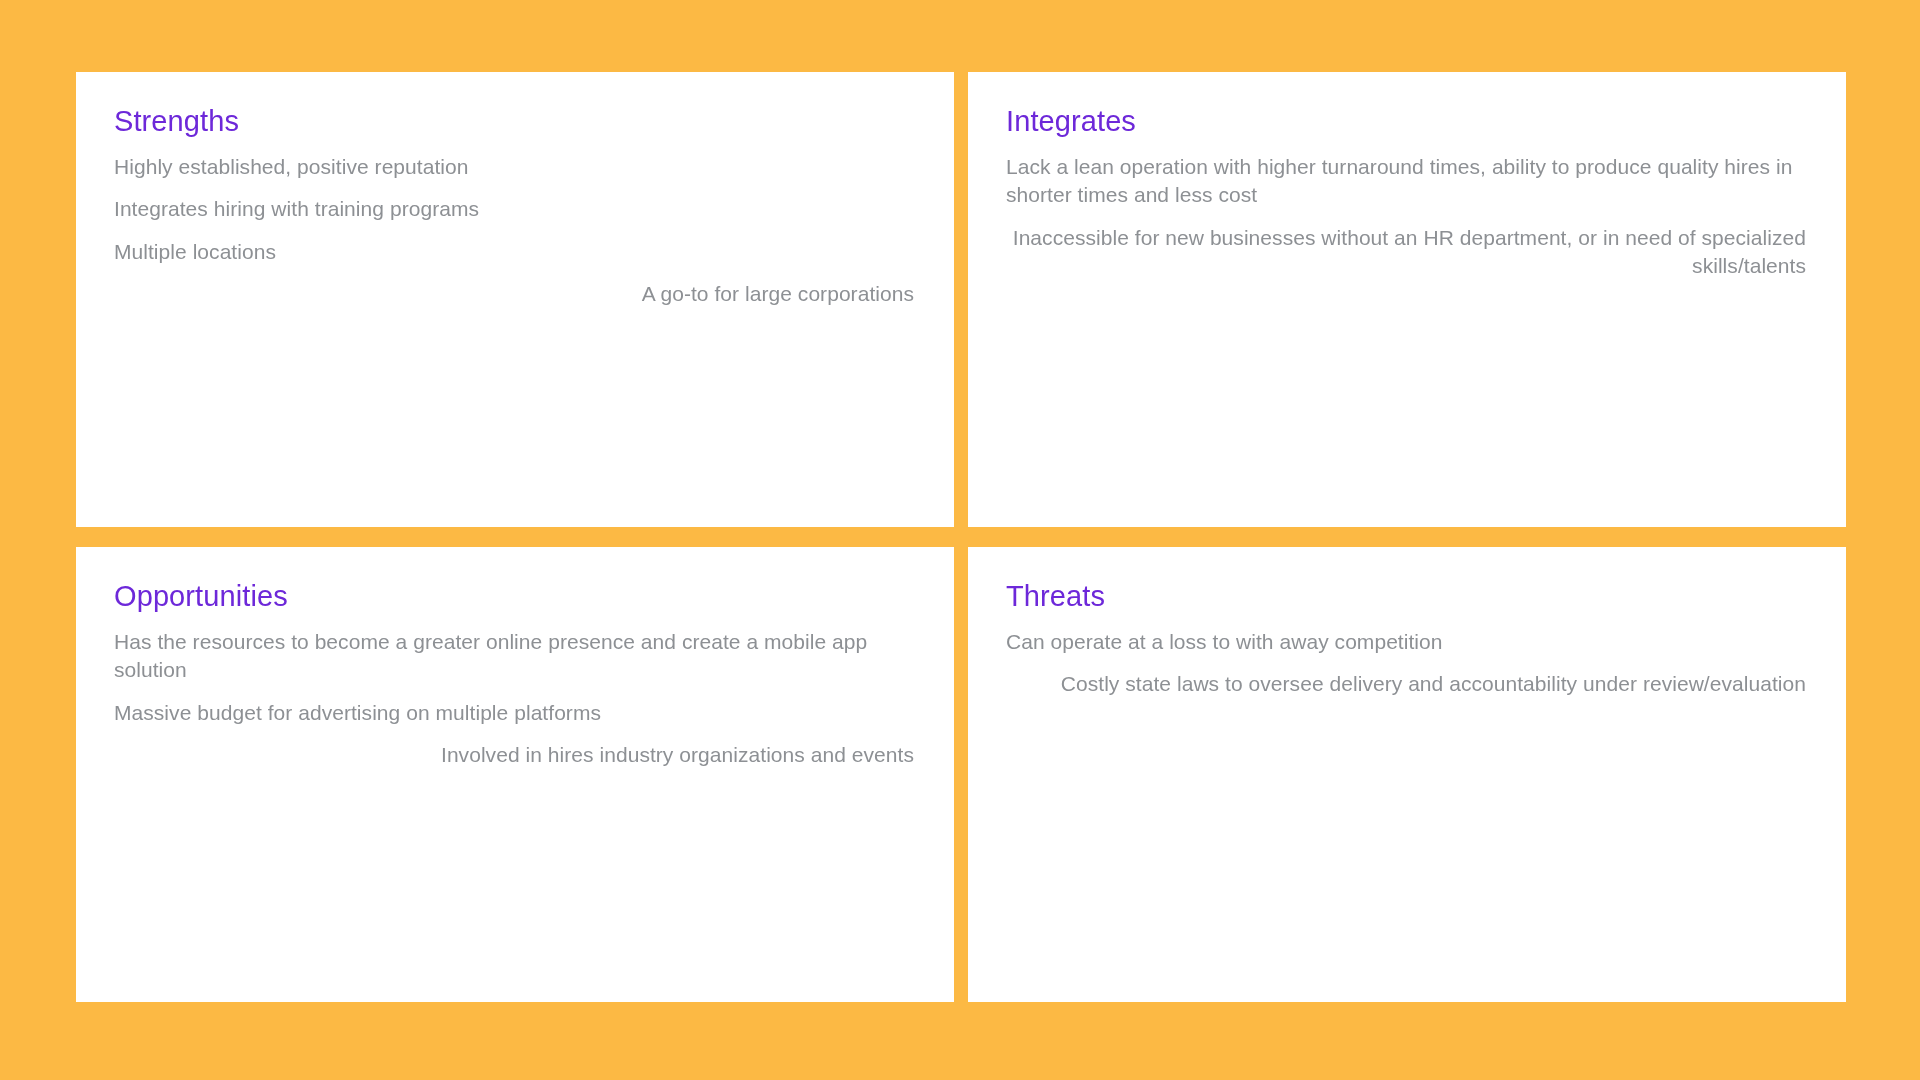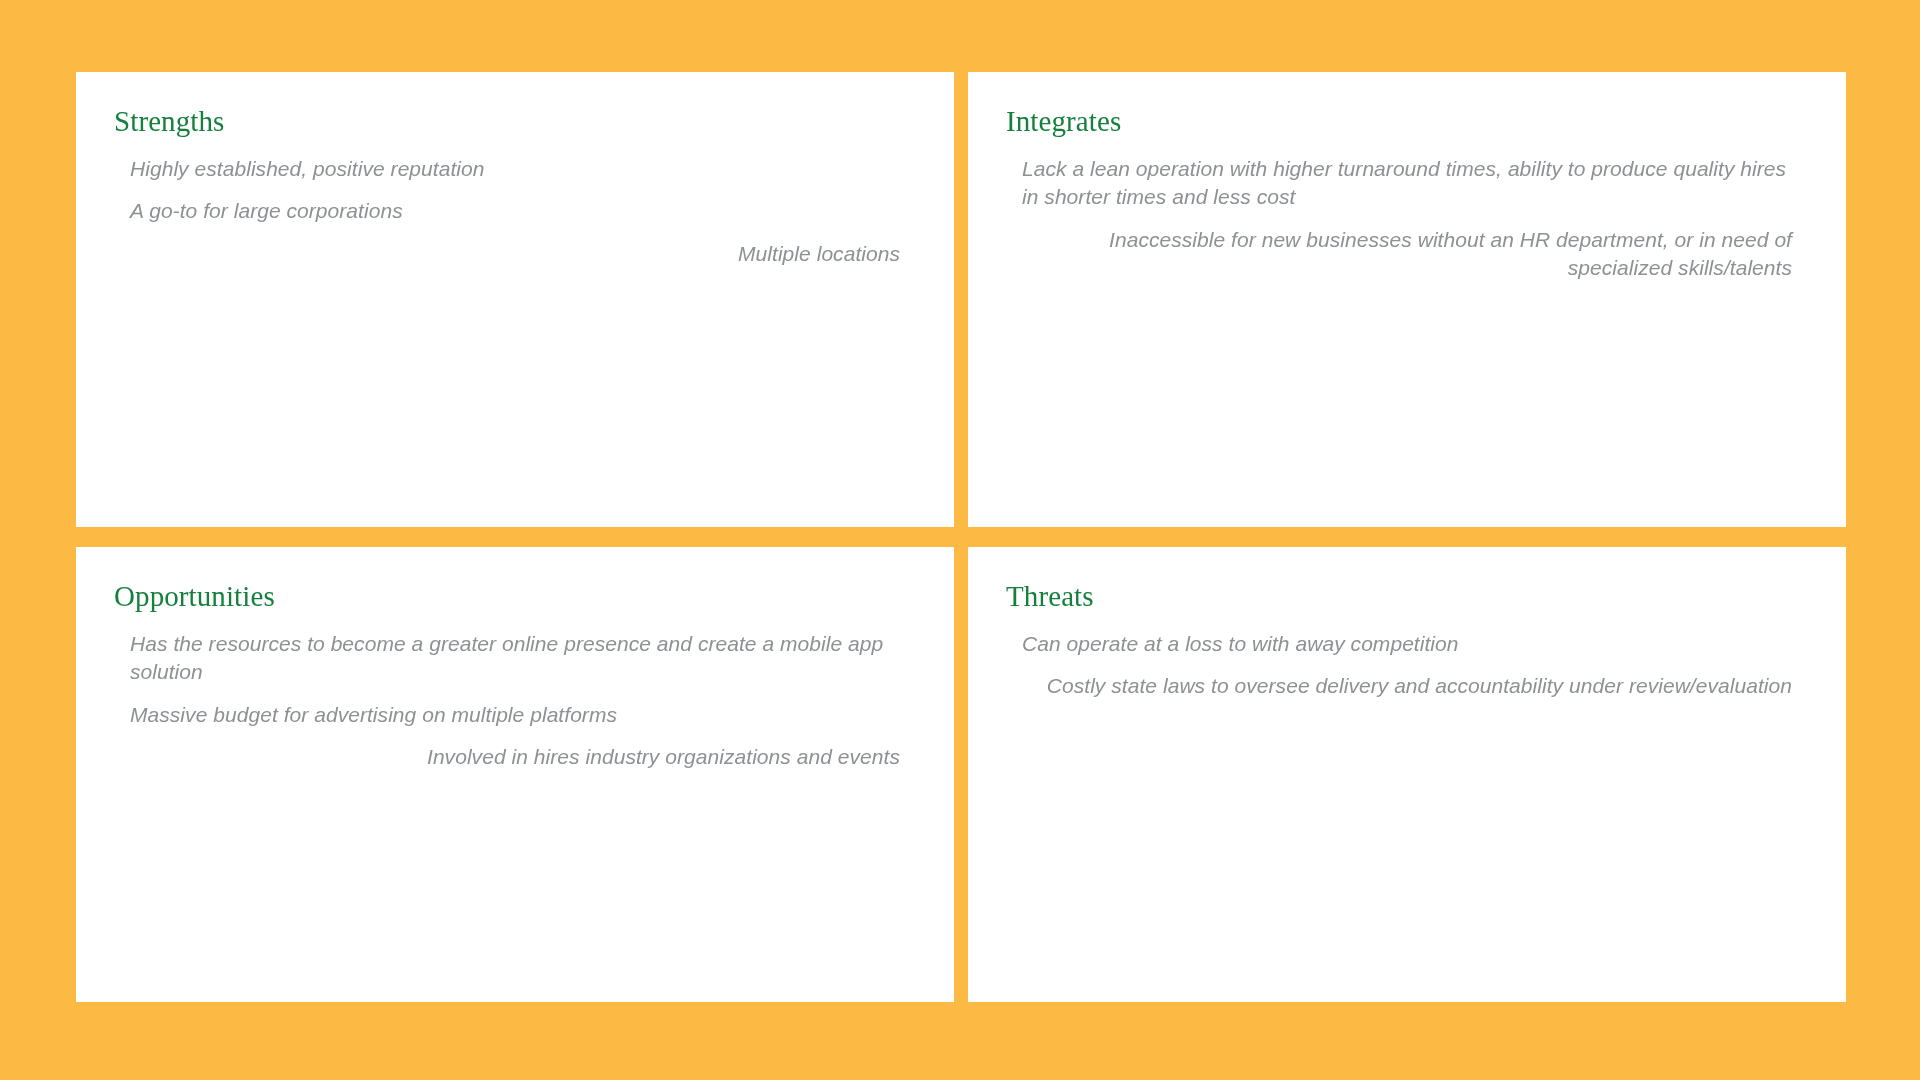--- a/index.html
+++ b/index.html
@@ -33,12 +33,11 @@
   }
   .quadrant-title {
     font-size: 29px;
-    color: #15803d;
+    color: #6d28d9;
     font-weight: 400;
     letter-spacing: 0.1px;
     margin: 0 0 14px 0;
     line-height: 1.2;
-    font-family: Liberation Serif, serif;
   }
   .item-list {
     margin: 16px;

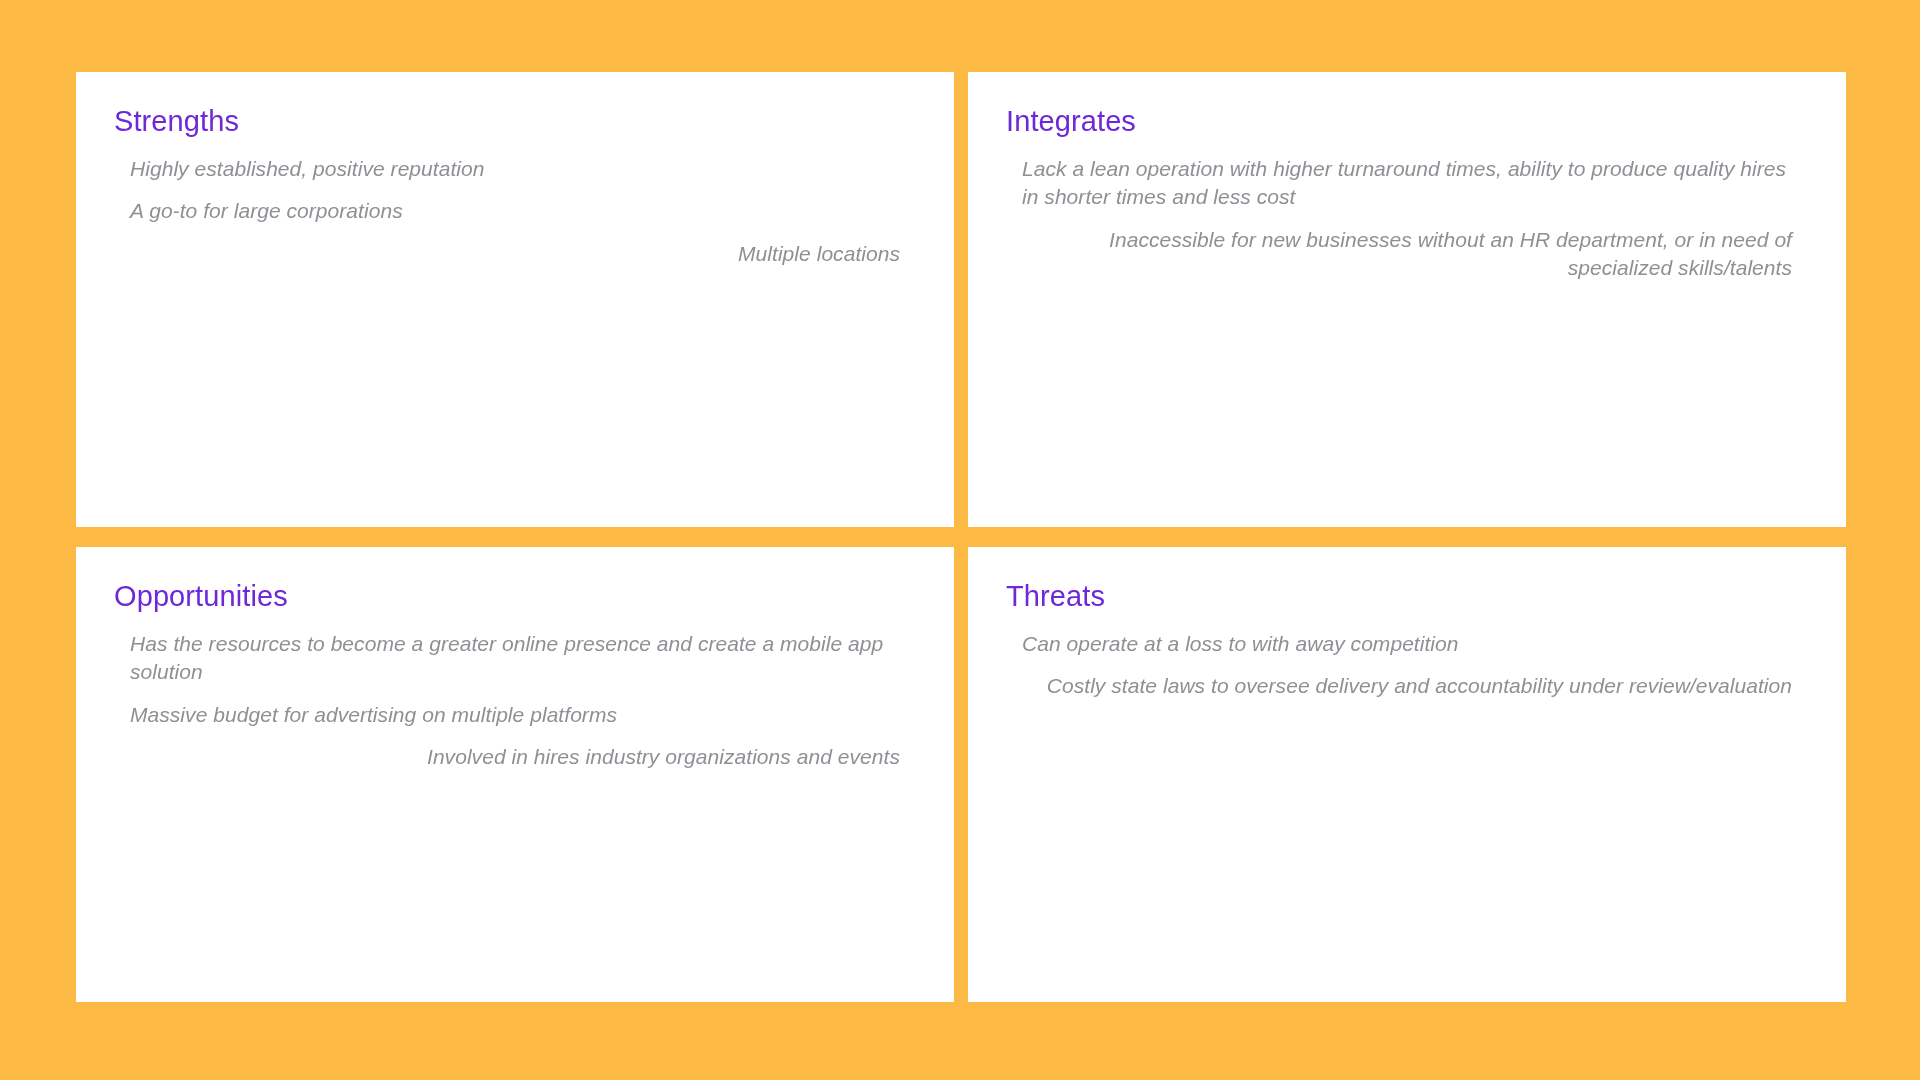--- a/index.html
+++ b/index.html
@@ -40,10 +40,9 @@
     line-height: 1.2;
   }
   .item-list {
-    margin: 16px;
+    margin: 0;
     padding: 0;
     list-style: none;
-    font-style: italic;
   }
   .item {
     font-size: 21px;

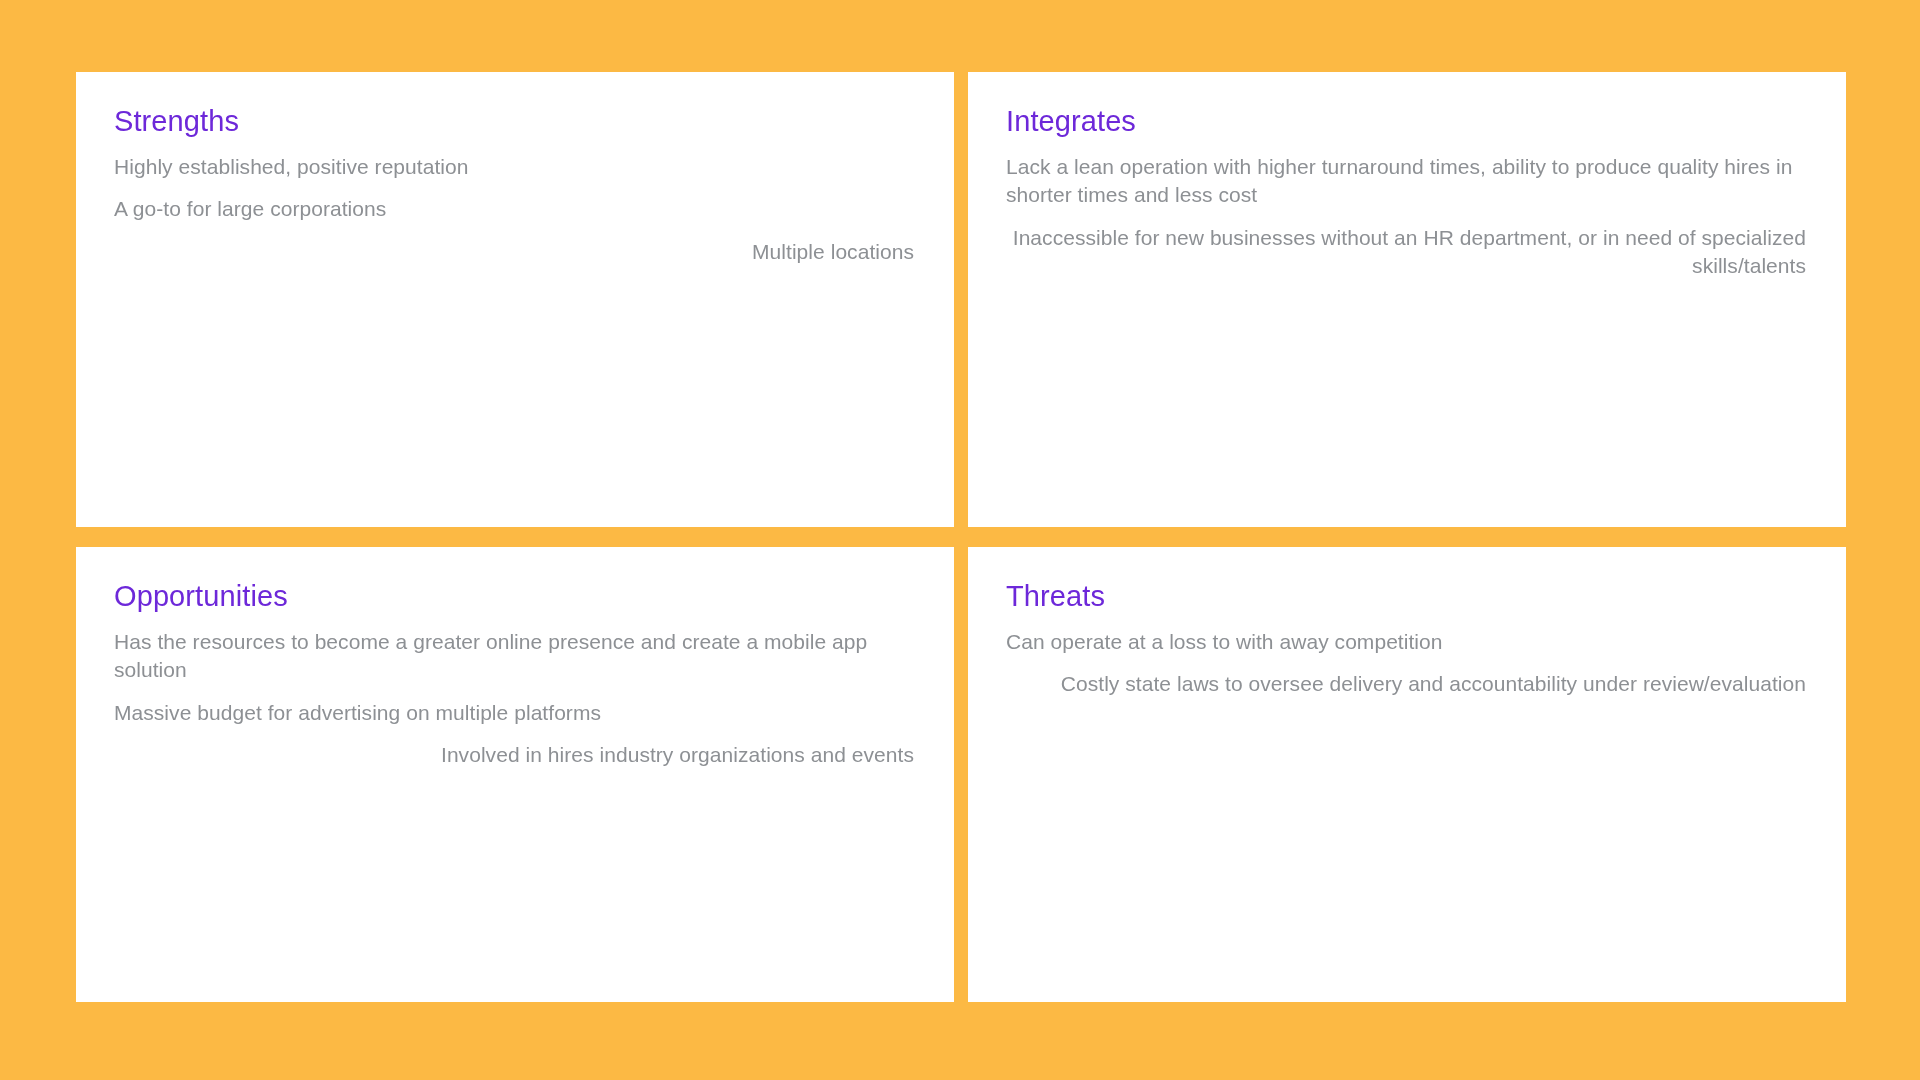--- a/index.html
+++ b/index.html
@@ -66,6 +66,7 @@
     <h2 class="quadrant-title">Strengths</h2>
     <ul class="item-list">
       <li class="item">Highly established, positive reputation</li>
+      <li class="item">Integrates hiring with training programs</li>
       <li class="item">A go-to for large corporations</li>
       <li class="item">Multiple locations</li>
     </ul>

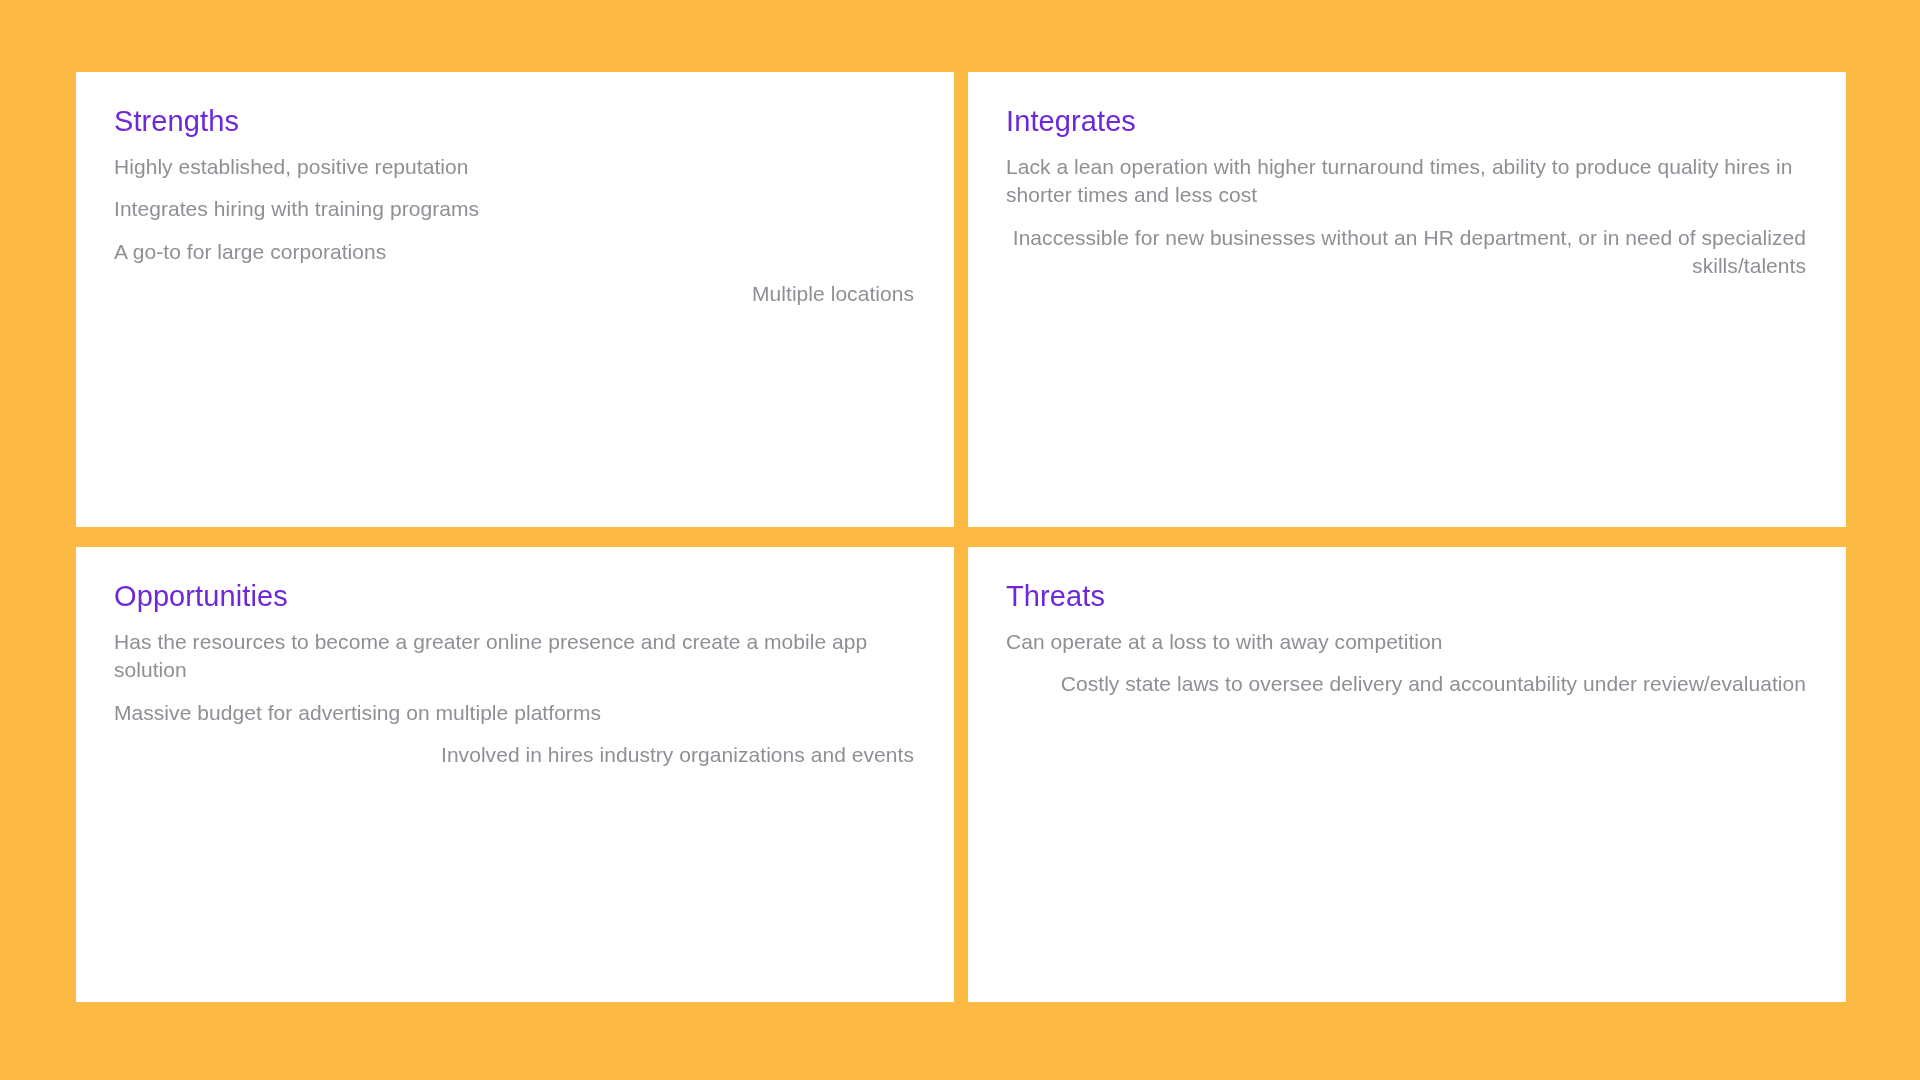--- a/index.html
+++ b/index.html
@@ -67,8 +67,8 @@
     <ul class="item-list">
       <li class="item">Highly established, positive reputation</li>
       <li class="item">Integrates hiring with training programs</li>
+      <li class="item">Multiple locations</li>
       <li class="item">A go-to for large corporations</li>
-      <li class="item">Multiple locations</li>
     </ul>
   </div>
 

